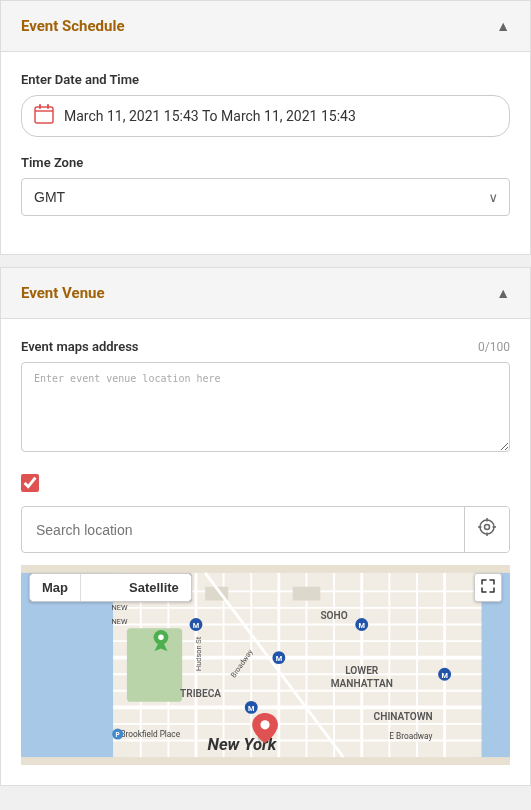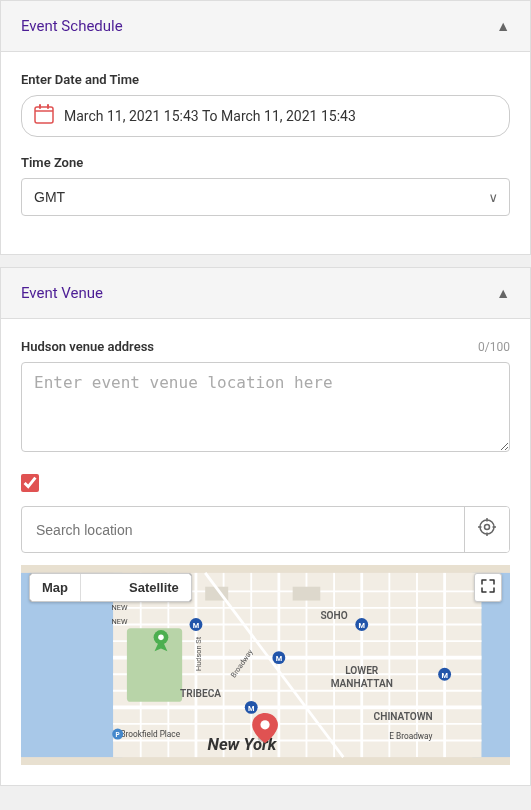--- a/index.html
+++ b/index.html
@@ -29,8 +29,8 @@
 
     .section-header-title {
       font-size: 15px;
-      font-weight: 400;
-      color: #4c1d95;
+      font-weight: 700;
+      color: #a16207;
     }
 
     .chevron-icon {

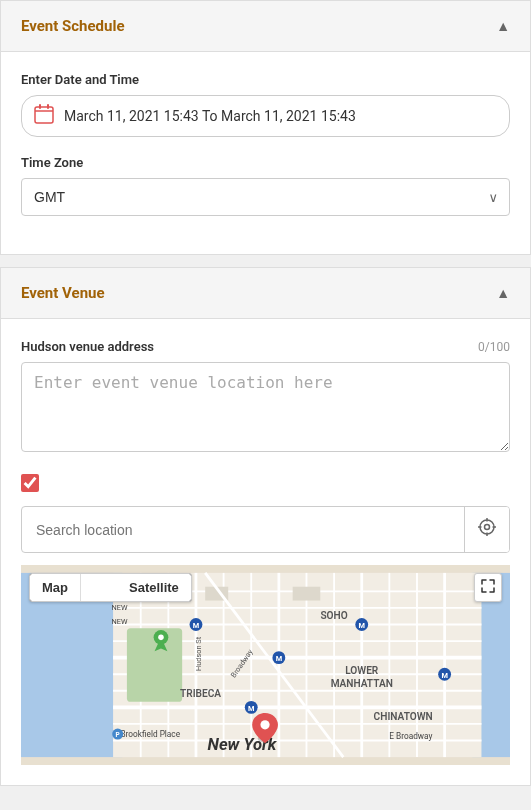--- a/index.html
+++ b/index.html
@@ -292,7 +292,7 @@
   <div class="section-body">
     <div class="field-group">
       <div class="venue-address-label-row">
-        <span class="field-label" style="margin-bottom:0">Hudson venue address</span>
+        <span class="field-label" style="margin-bottom:0">Event maps address</span>
         <span class="char-count">0/100</span>
       </div>
       <textarea class="venue-textarea" placeholder="Enter event venue location here" style=""></textarea>

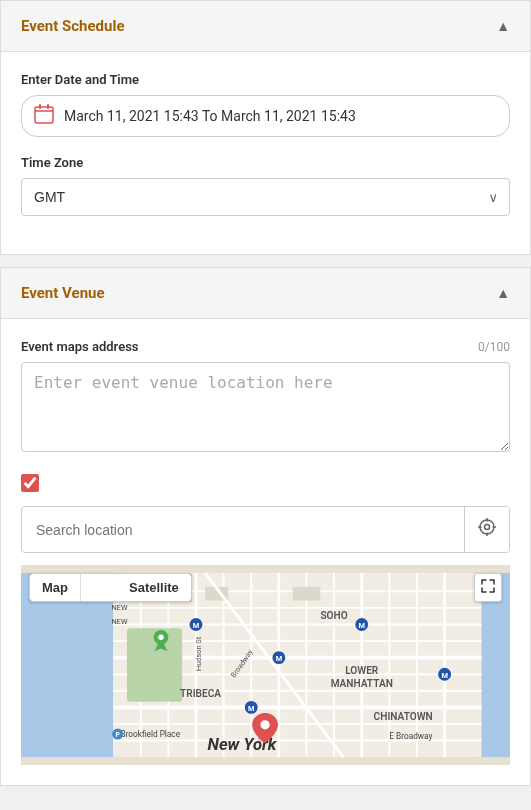--- a/index.html
+++ b/index.html
@@ -120,7 +120,7 @@
       border: 1px solid #ccc;
       border-radius: 4px;
       padding: 10px 12px;
-      font-size: 16px;
+      font-size: 10px;
       color: #aaa;
       resize: vertical;
       min-height: 90px;

